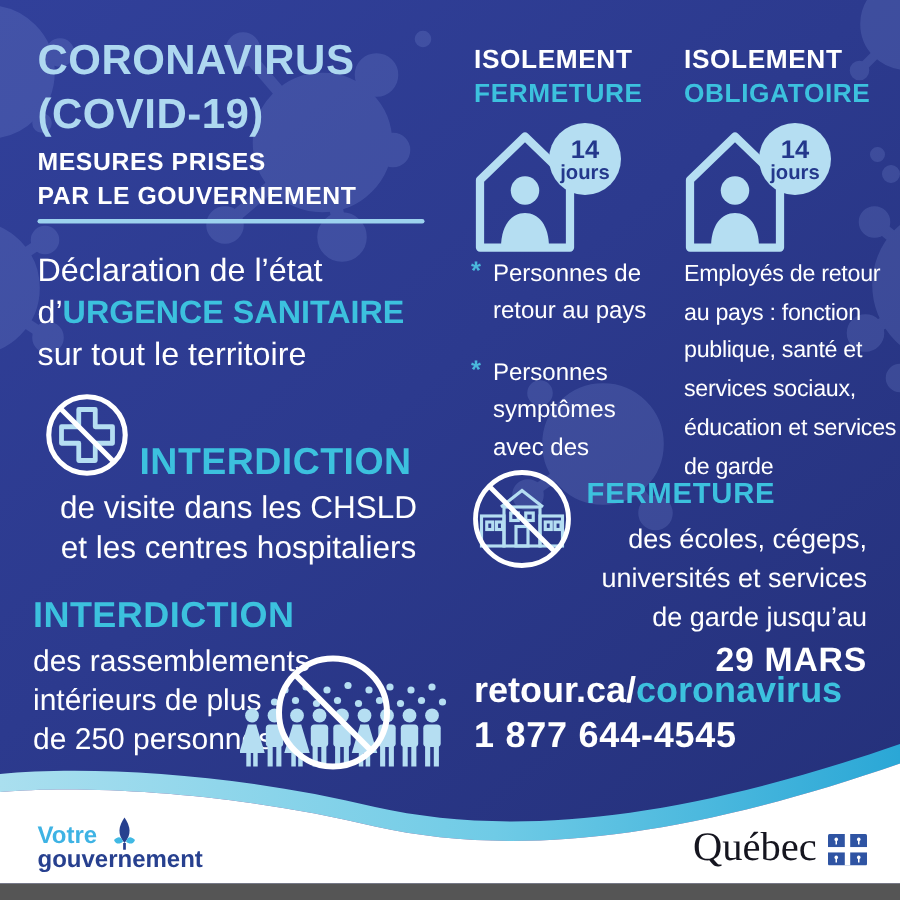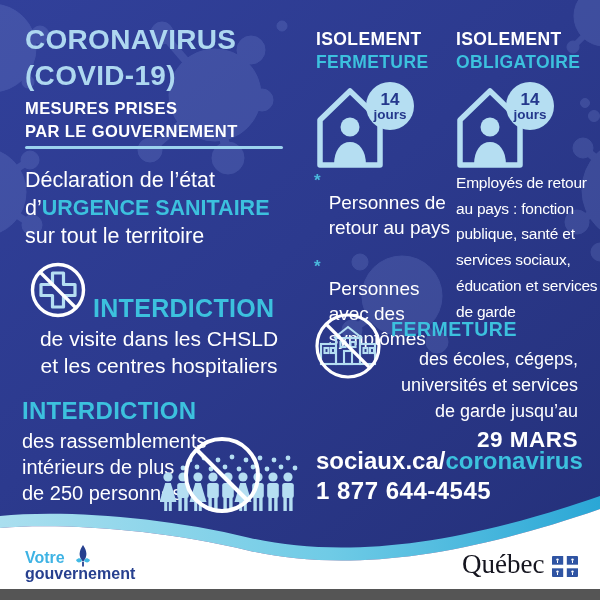--- a/index.html
+++ b/index.html
@@ -30,7 +30,7 @@
   .badge-unit{font-size:13.5px;font-weight:700;color:#24388c;line-height:14px;}
   .bullet-row{display:flex;margin-bottom:16px;}
   .bullet-mark{color:#4ab9dc;font-size:17px;font-weight:700;line-height:22px;margin-right:8px;}
-  .bullet-text{font-size:19px;line-height:25px;color:#fff;margin-top:20px;}
+  .bullet-text{font-size:16px;line-height:25px;color:#fff;}
   .desc{font-size:15.5px;line-height:25.7px;letter-spacing:-.2px;color:#fff;}
   .ferm{width:248px;text-align:right;}
   .ferm-title{font-size:19.5px;font-weight:700;letter-spacing:.5px;margin-bottom:5px;text-align:center;}

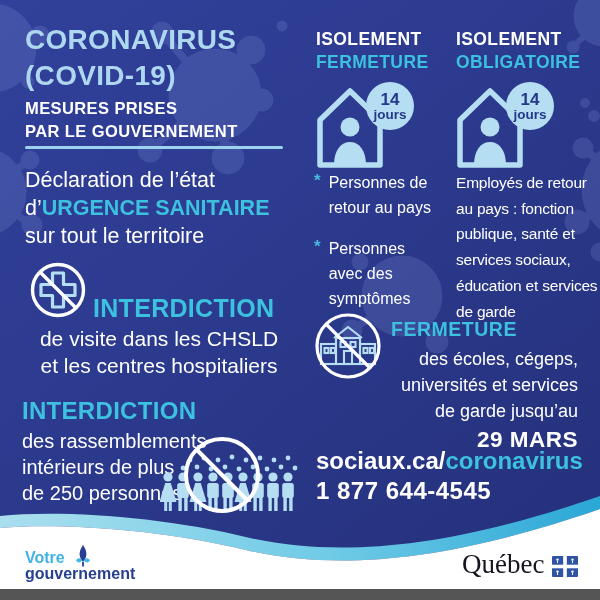--- a/index.html
+++ b/index.html
@@ -244,8 +244,8 @@
       <span class="bullet-mark">*</span>
       <div class="bullet-text">
         <div>Personnes</div>
+        <div>symptômes</div>
         <div>avec des</div>
-        <div>symptômes</div>
       </div>
     </div>
   </div>

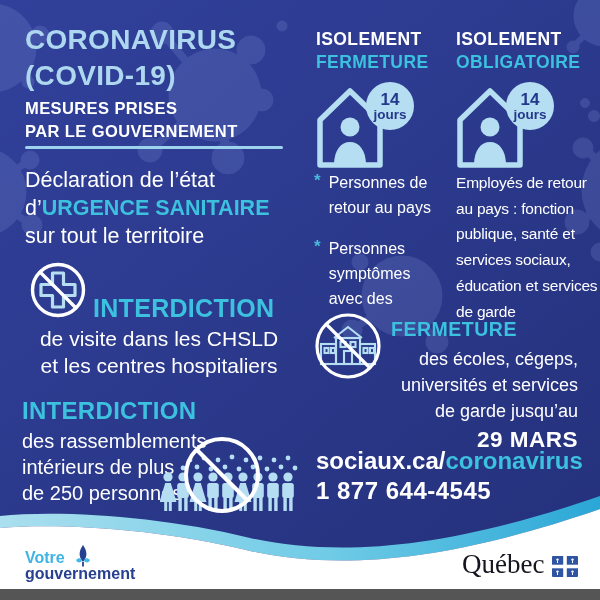--- a/index.html
+++ b/index.html
@@ -286,7 +286,7 @@
   </div>
 
   <div class="abs z1 site" style="left:316px;top:447px;">
-    <span class="white">sociaux.ca/</span><span class="cyan">coronavirus</span>
+    <span class="white">retour.ca/</span><span class="cyan">coronavirus</span>
   </div>
   <div class="abs z1 phone white" style="left:316px;top:477px;">1 877 644-4545</div>
 

